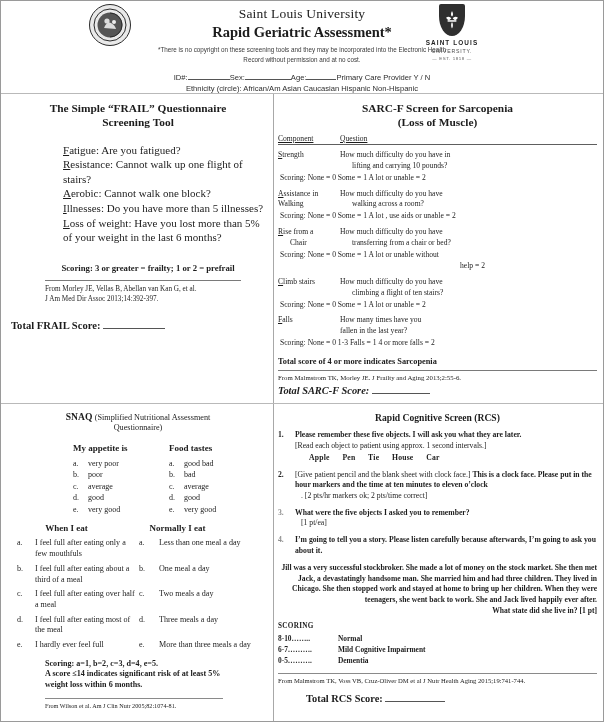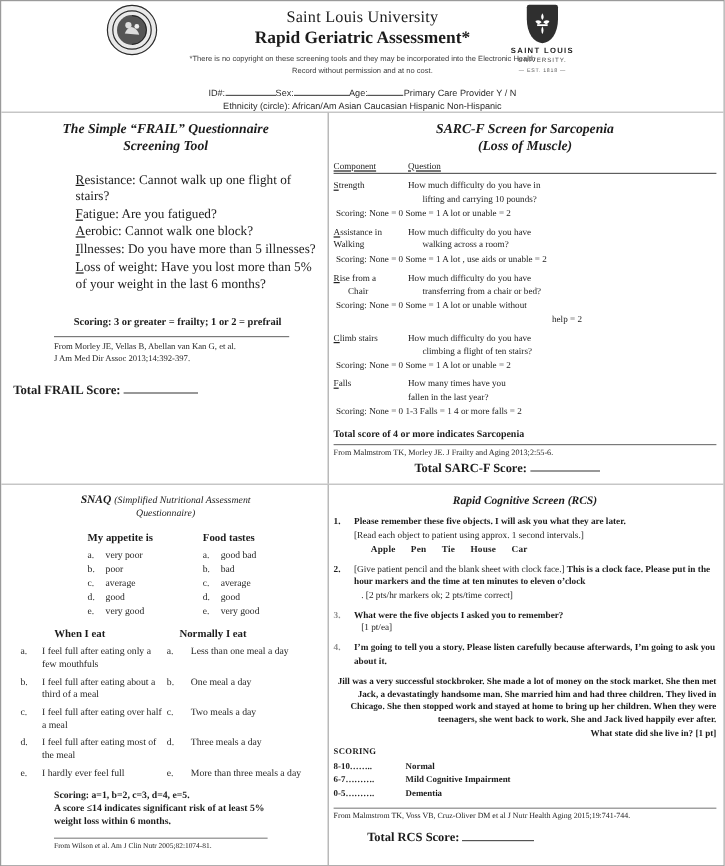--- a/index.html
+++ b/index.html
@@ -60,7 +60,7 @@
   .col-r{flex:1;box-sizing:border-box;border-left:1px solid #a8a8a8;padding:4px 6px 4px 4px;}
   .rowsep{border-top:1px solid #b9b9b9;}
 
-  .sect-title{text-align:center;font-weight:bold;font-size:11.4px;line-height:1.25;margin:3px 0 2px;font-style:italic;}
+  .sect-title{text-align:center;font-weight:bold;font-size:11.4px;line-height:1.25;margin:3px 0 2px;}
   .sect-title.small{font-size:9.6px;}
   .sect-title .lite{font-weight:normal;font-size:8.2px;}
 

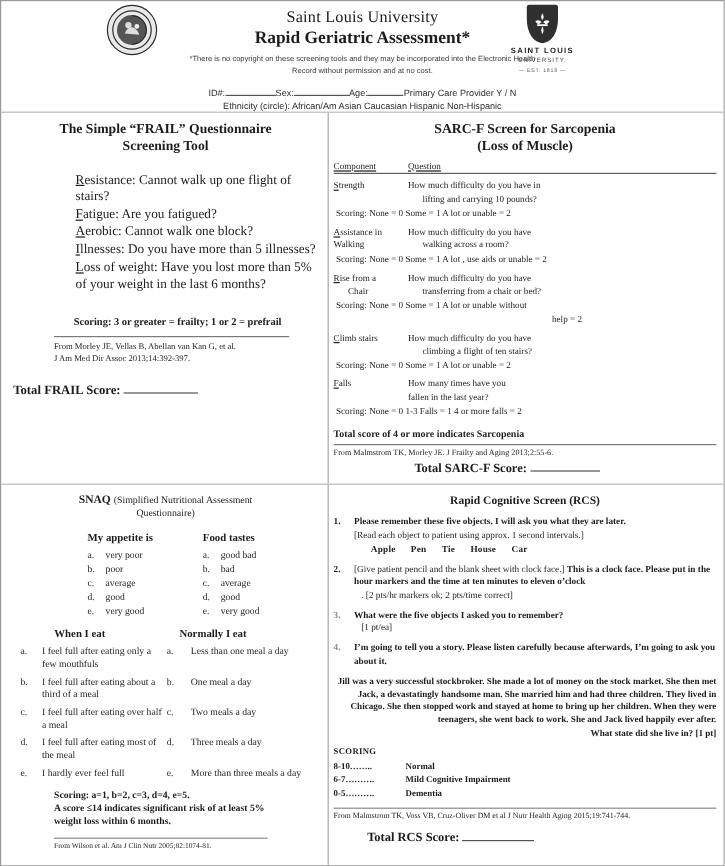--- a/index.html
+++ b/index.html
@@ -186,8 +186,8 @@
       </div>
 
       <div class="frail-body">
+        <div><span class="ul">F</span><span>atigue: Are you fatigued?</span></div>
         <div><span class="ul">R</span><span>esistance: Cannot walk up one flight of stairs?</span></div>
-        <div><span class="ul">F</span><span>atigue: Are you fatigued?</span></div>
         <div><span class="ul">A</span><span>erobic: Cannot walk one block?</span></div>
         <div><span class="ul">I</span><span>llnesses: Do you have more than 5 illnesses?</span></div>
         <div><span class="ul">L</span><span>oss of weight: Have you lost more than 5% of your weight in the last 6 months?</span></div>

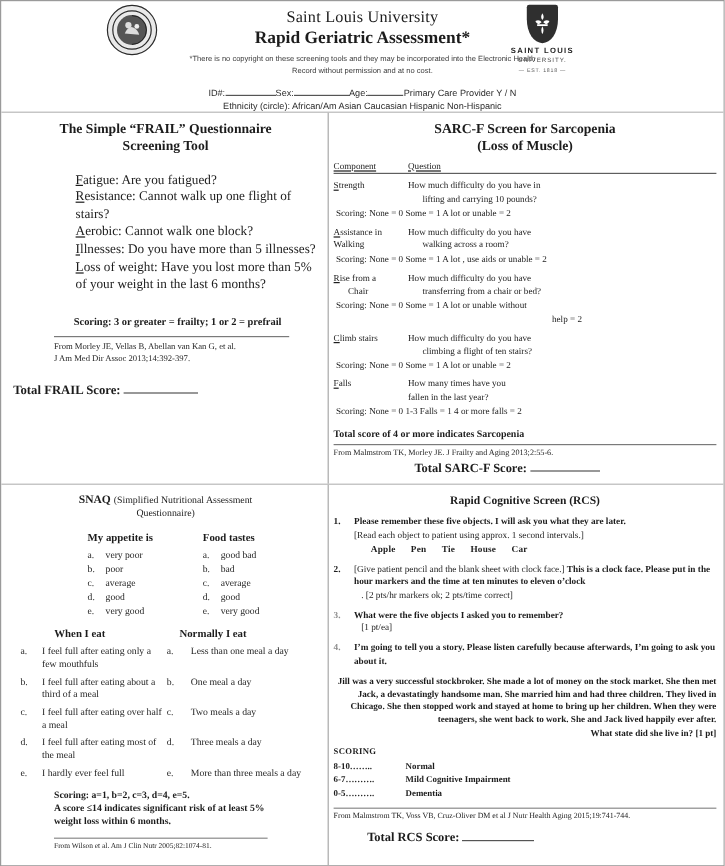--- a/index.html
+++ b/index.html
@@ -87,7 +87,7 @@
   .sarc-total{font-size:8.3px;font-weight:bold;margin-top:7px;}
   .sarc-rule{border-top:1px solid #7a7a7a;margin:2px 0 2px;}
   .sarc-cite{font-size:6.8px;}
-  .sarc-score-line{font-size:10.4px;font-weight:bold;text-align:center;margin-top:2px;padding-right:30px;}
+  .sarc-score-line{font-size:10.4px;font-weight:bold;margin-top:2px;padding-right:30px;font-style:italic;}
   .sarc-score-line .blank{border-bottom:1px solid #555;display:inline-block;width:58px;}
 
   

